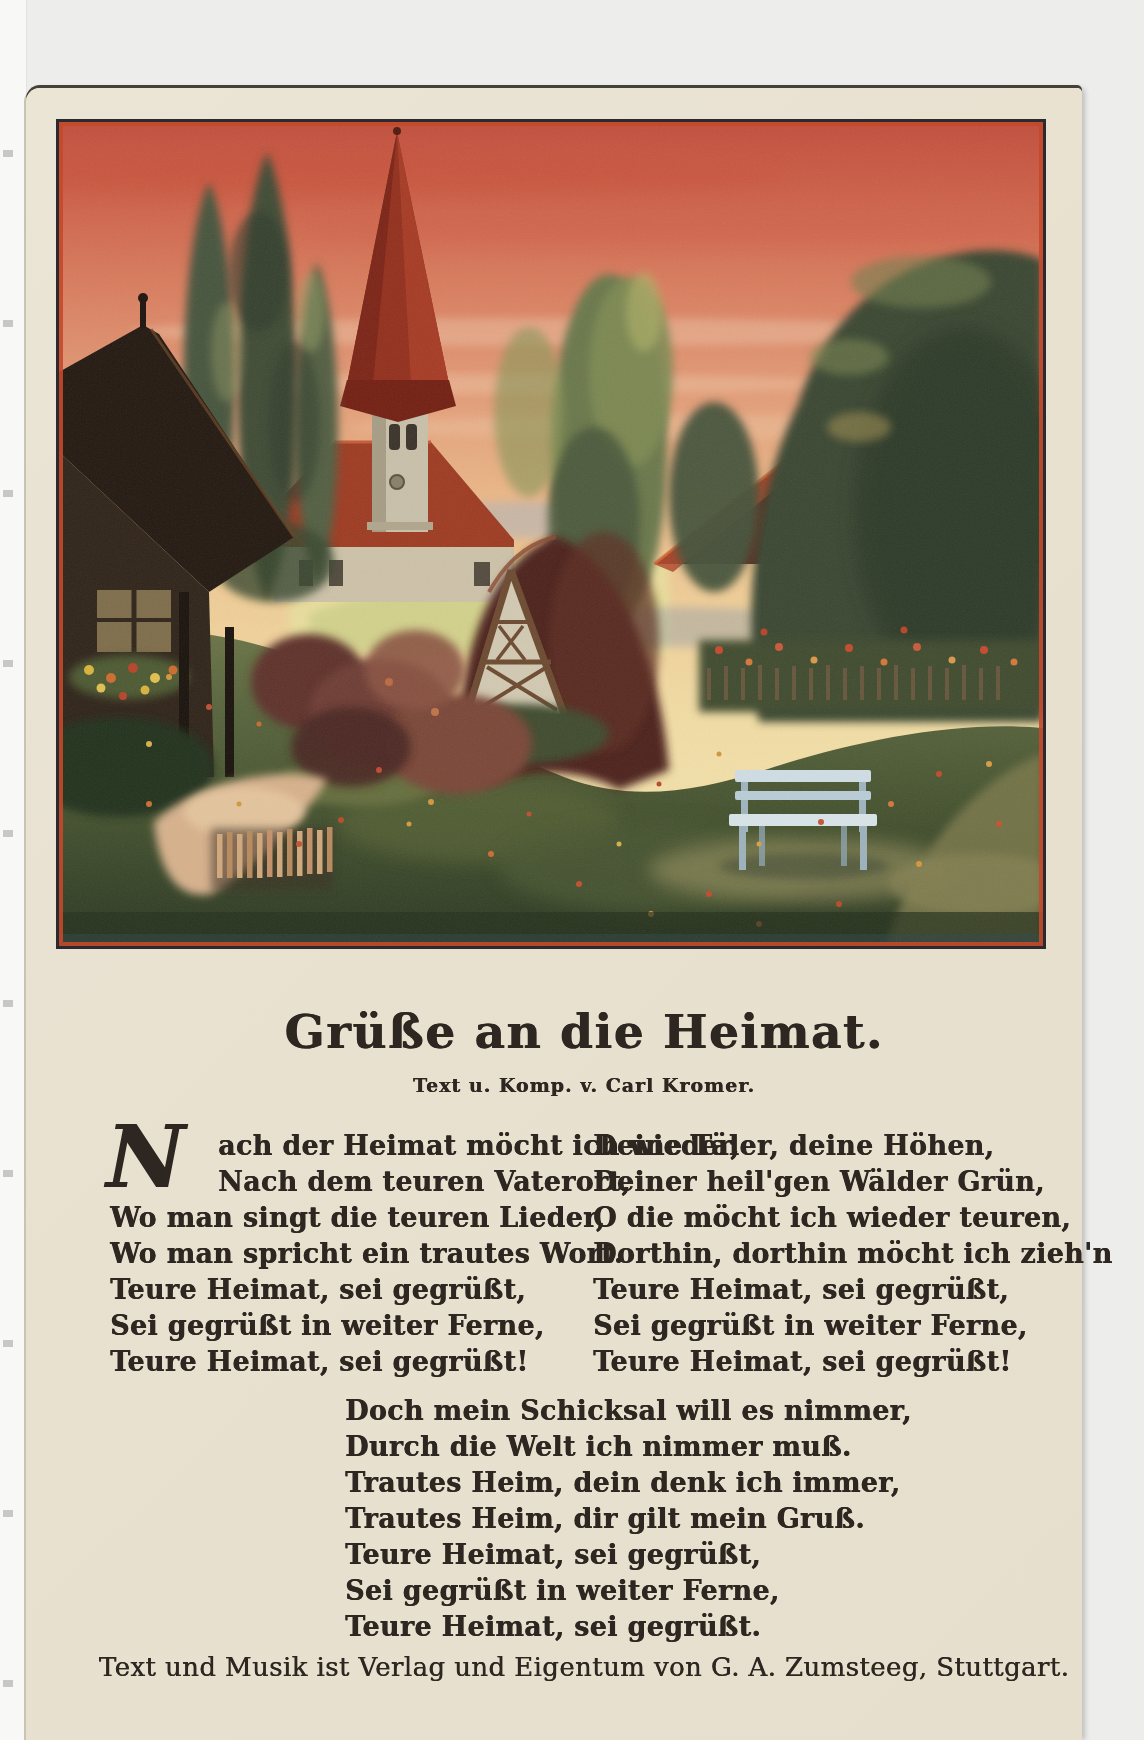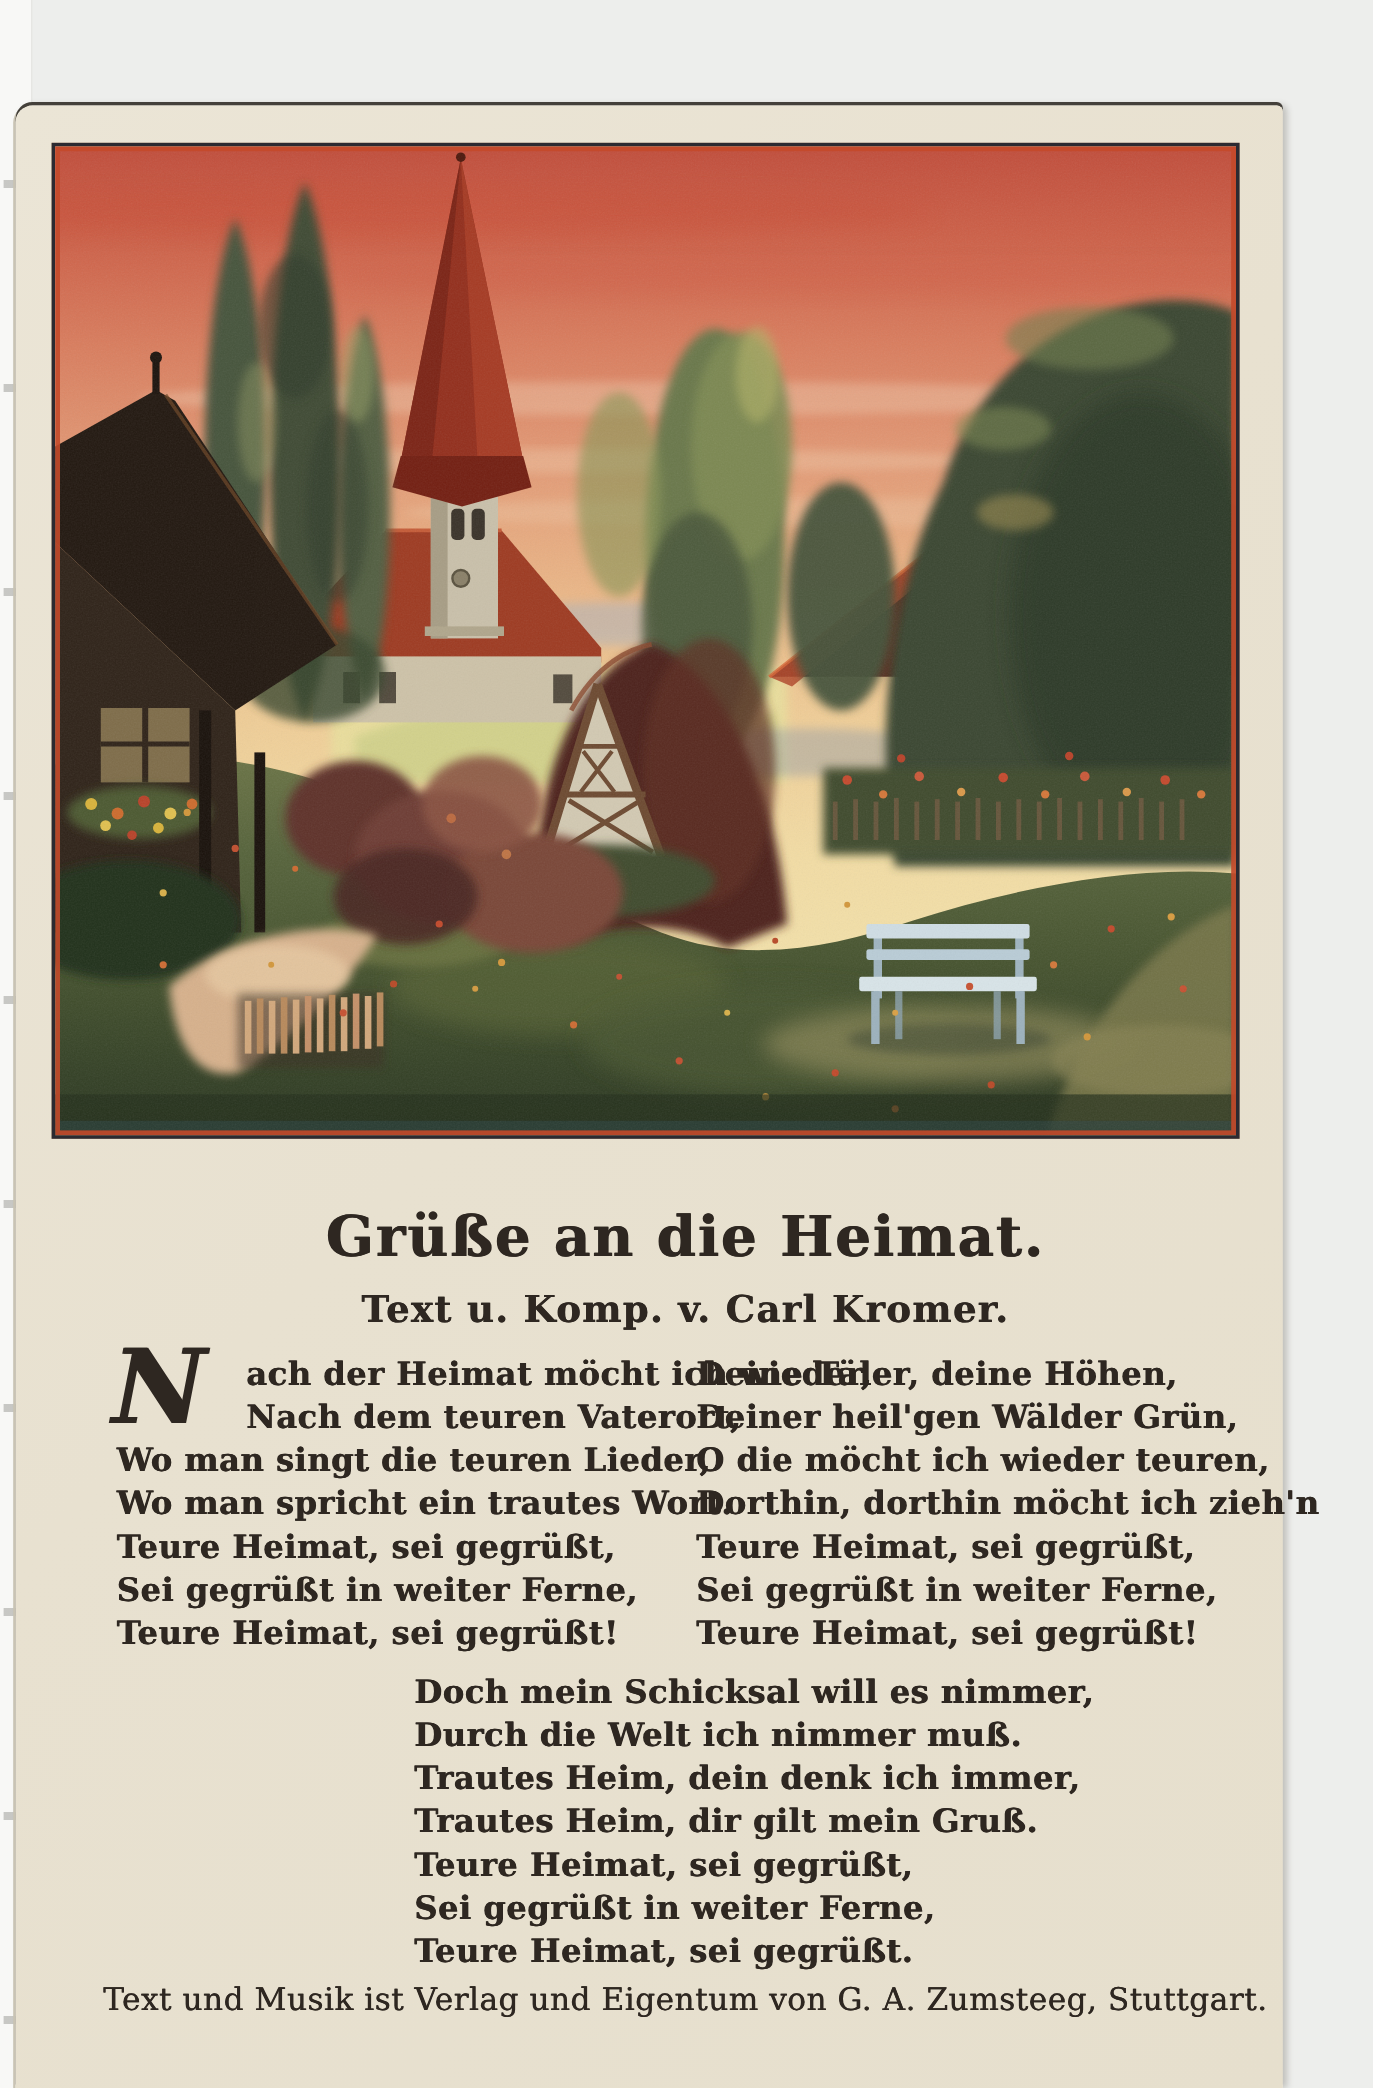--- a/index.html
+++ b/index.html
@@ -18,7 +18,7 @@
       transparent 0 150px, rgba(140,140,135,.45) 150px 157px, transparent 157px 170px);
   }
   .postcard{
-    position:absolute;left:13px;top:88px;width:1056px;height:1652px;
+    position:absolute;left:26px;top:88px;width:1056px;height:1652px;
     background:linear-gradient(135deg,#ebe5d6 0%,#e8e1d0 45%,#e6dfcd 100%);
     border-top-left-radius:14px;border-top-right-radius:5px;
     box-shadow:0 -3px 0 #44403a, -2px 0 0 #c9c3b3, 3px 0 5px rgba(60,55,45,.25);

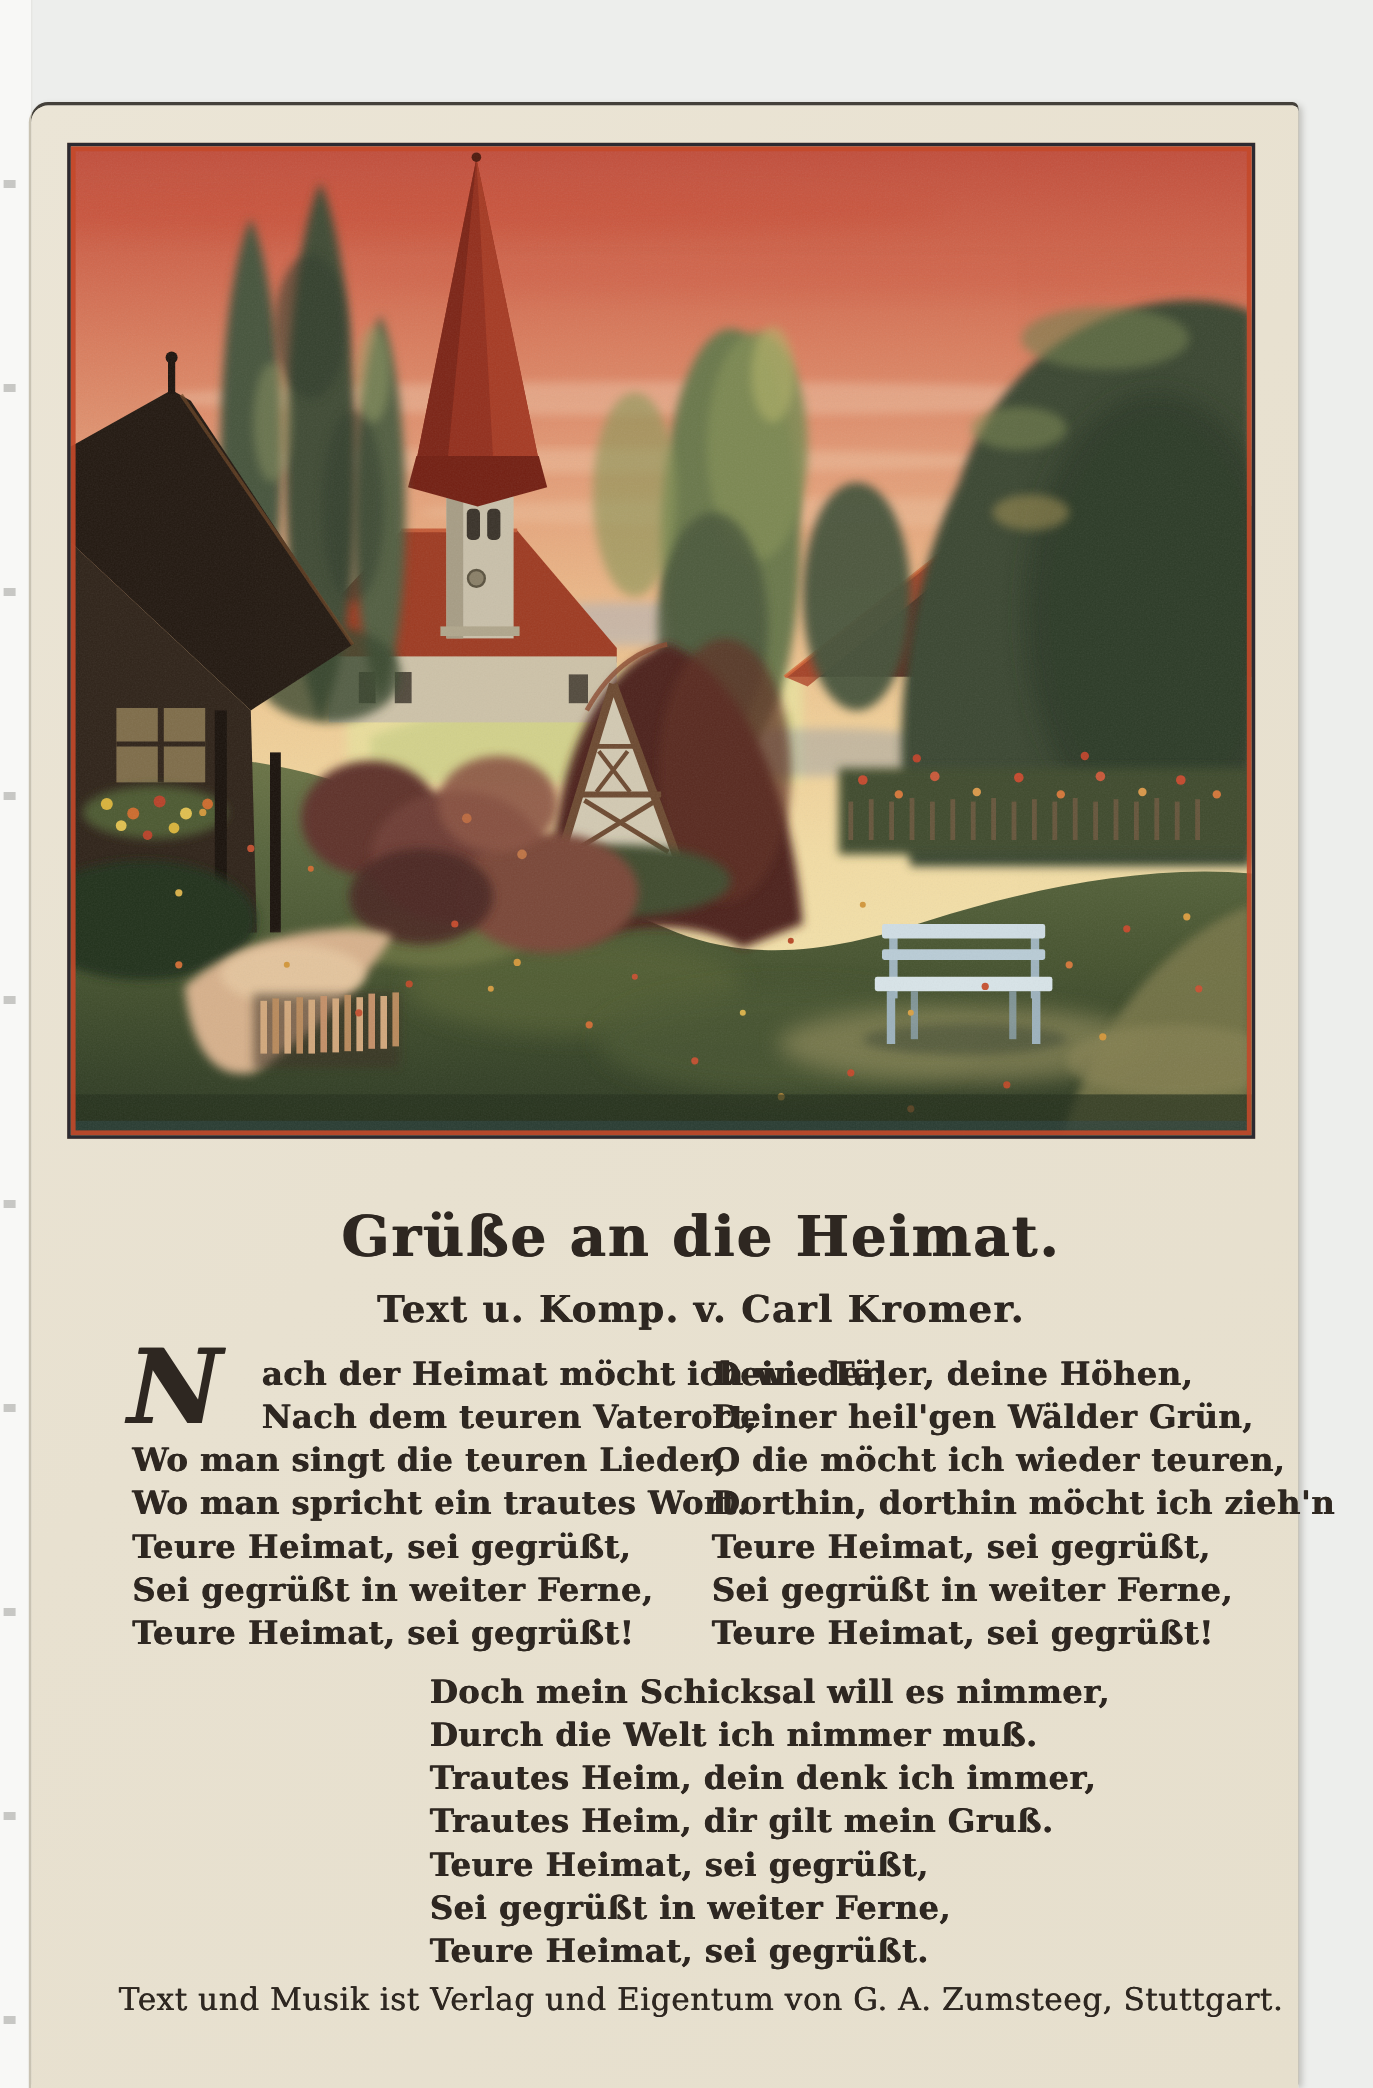--- a/index.html
+++ b/index.html
@@ -35,7 +35,7 @@
     text-shadow:.7px 0 0 #2e2721;
   }
   .subtitle{
-    top:986px;font-size:31px;font-weight:700;letter-spacing:1px;
+    top:986px;font-size:19px;font-weight:700;letter-spacing:1px;
     text-shadow:.4px 0 0 #2e2721;
   }
   .verse{position:absolute;}

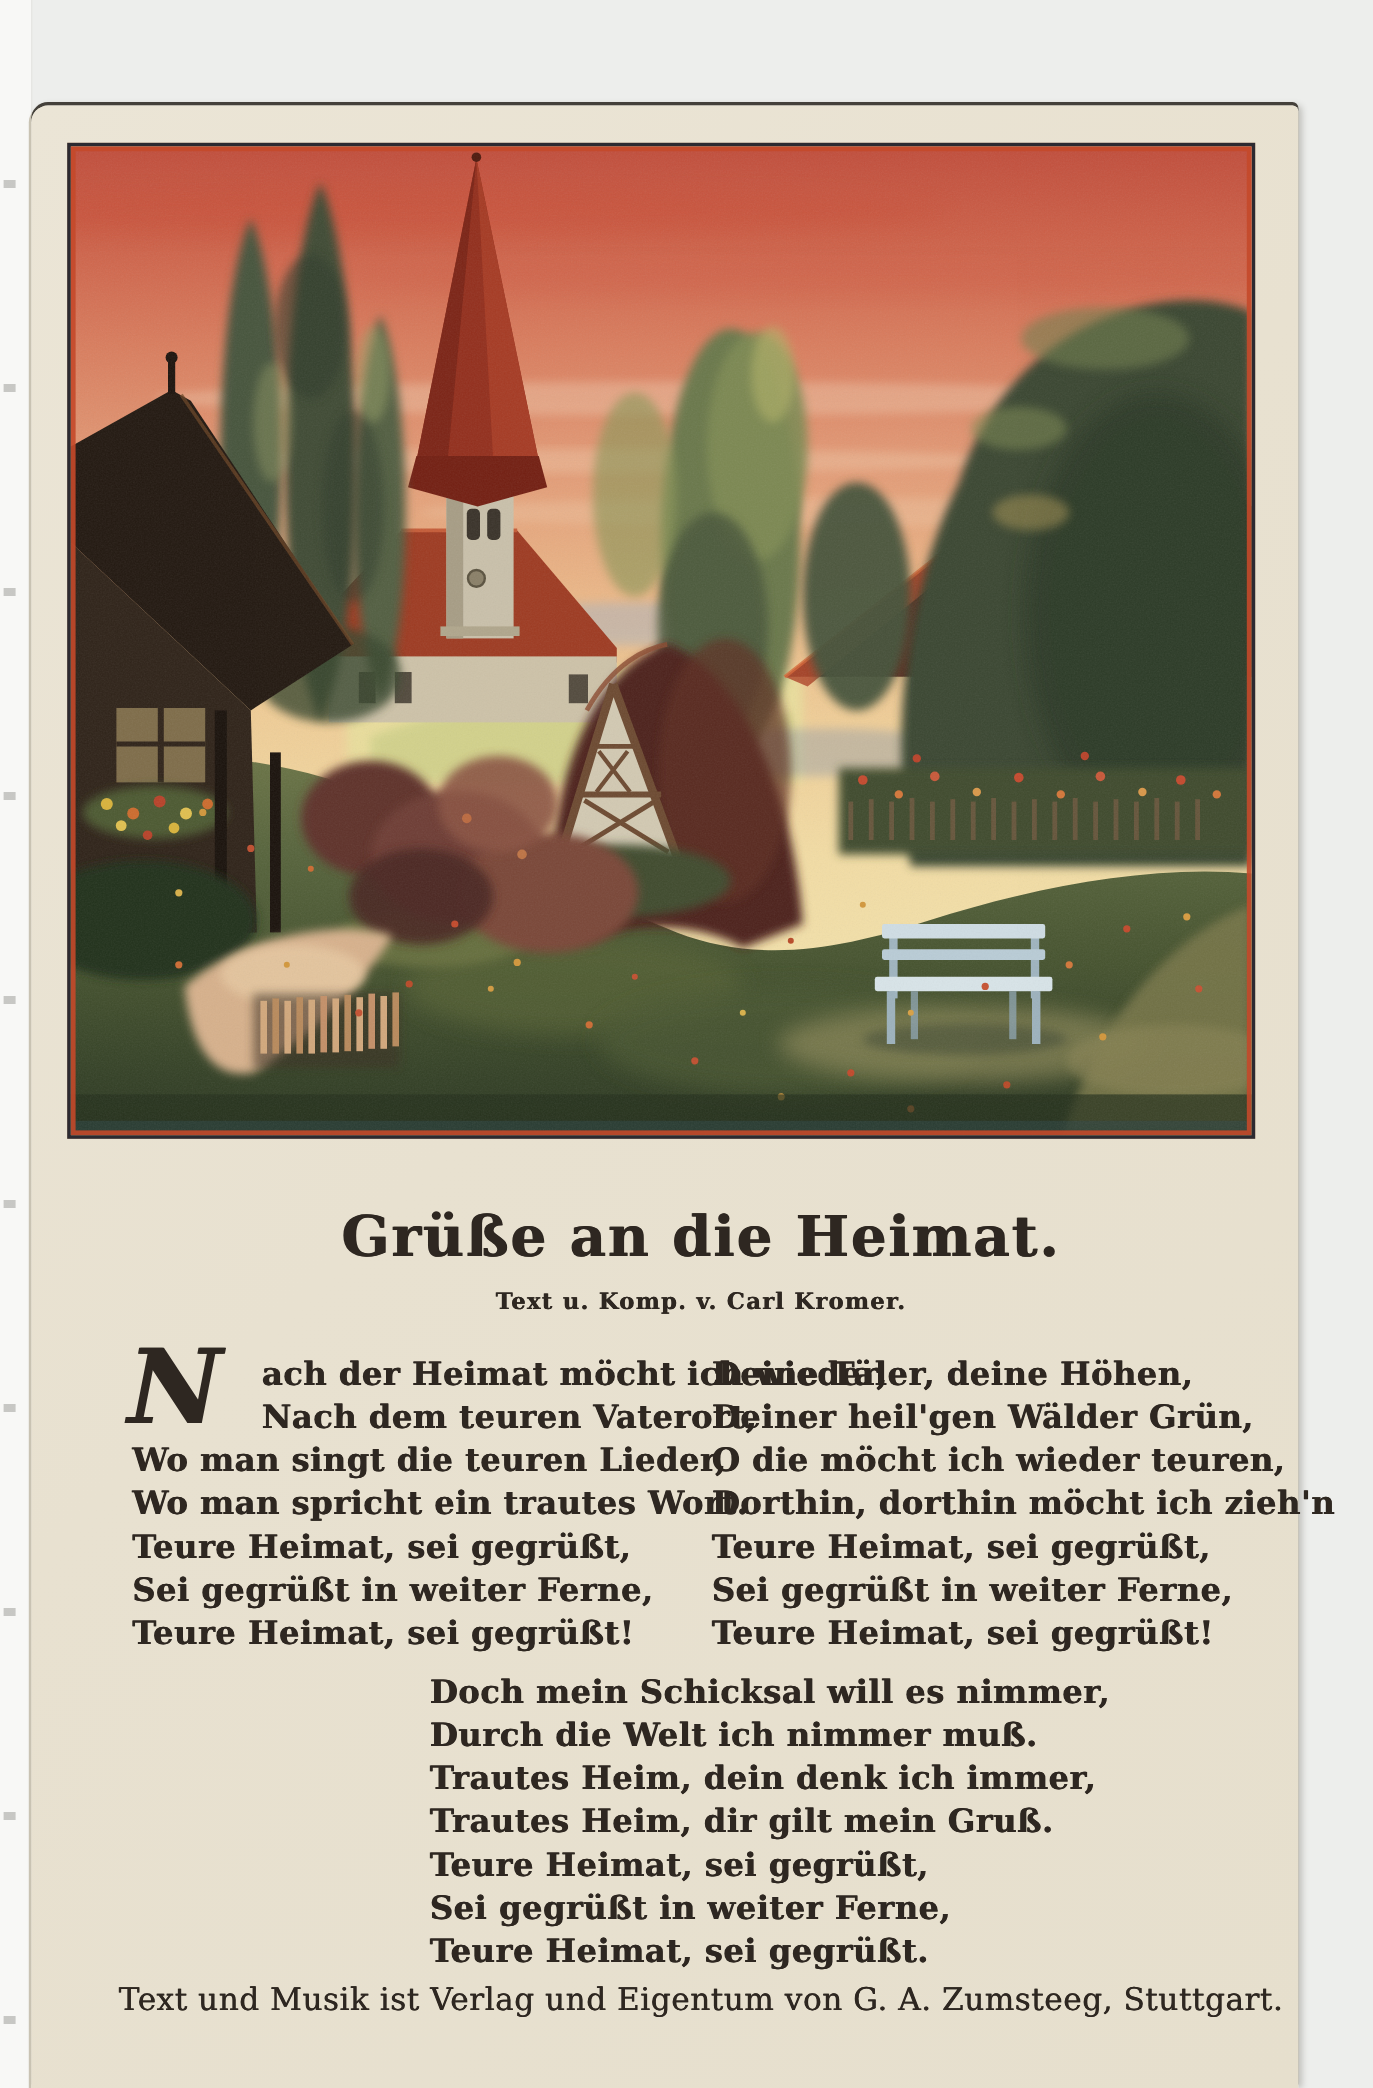--- a/index.html
+++ b/index.html
@@ -45,7 +45,7 @@
   }
   .v1{left:84px;top:1040px;}
   .v2{left:567px;top:1040px;}
-  .v3{left:319px;top:1305px;margin-left:13px;}
+  .v3{left:319px;top:1305px;}
   .dropcap{
     position:absolute;left:-4px;top:-10px;font-size:86px;line-height:78px;
     font-weight:700;font-style:italic;color:#2e2721;text-shadow:1px 0 0 #2e2721;

